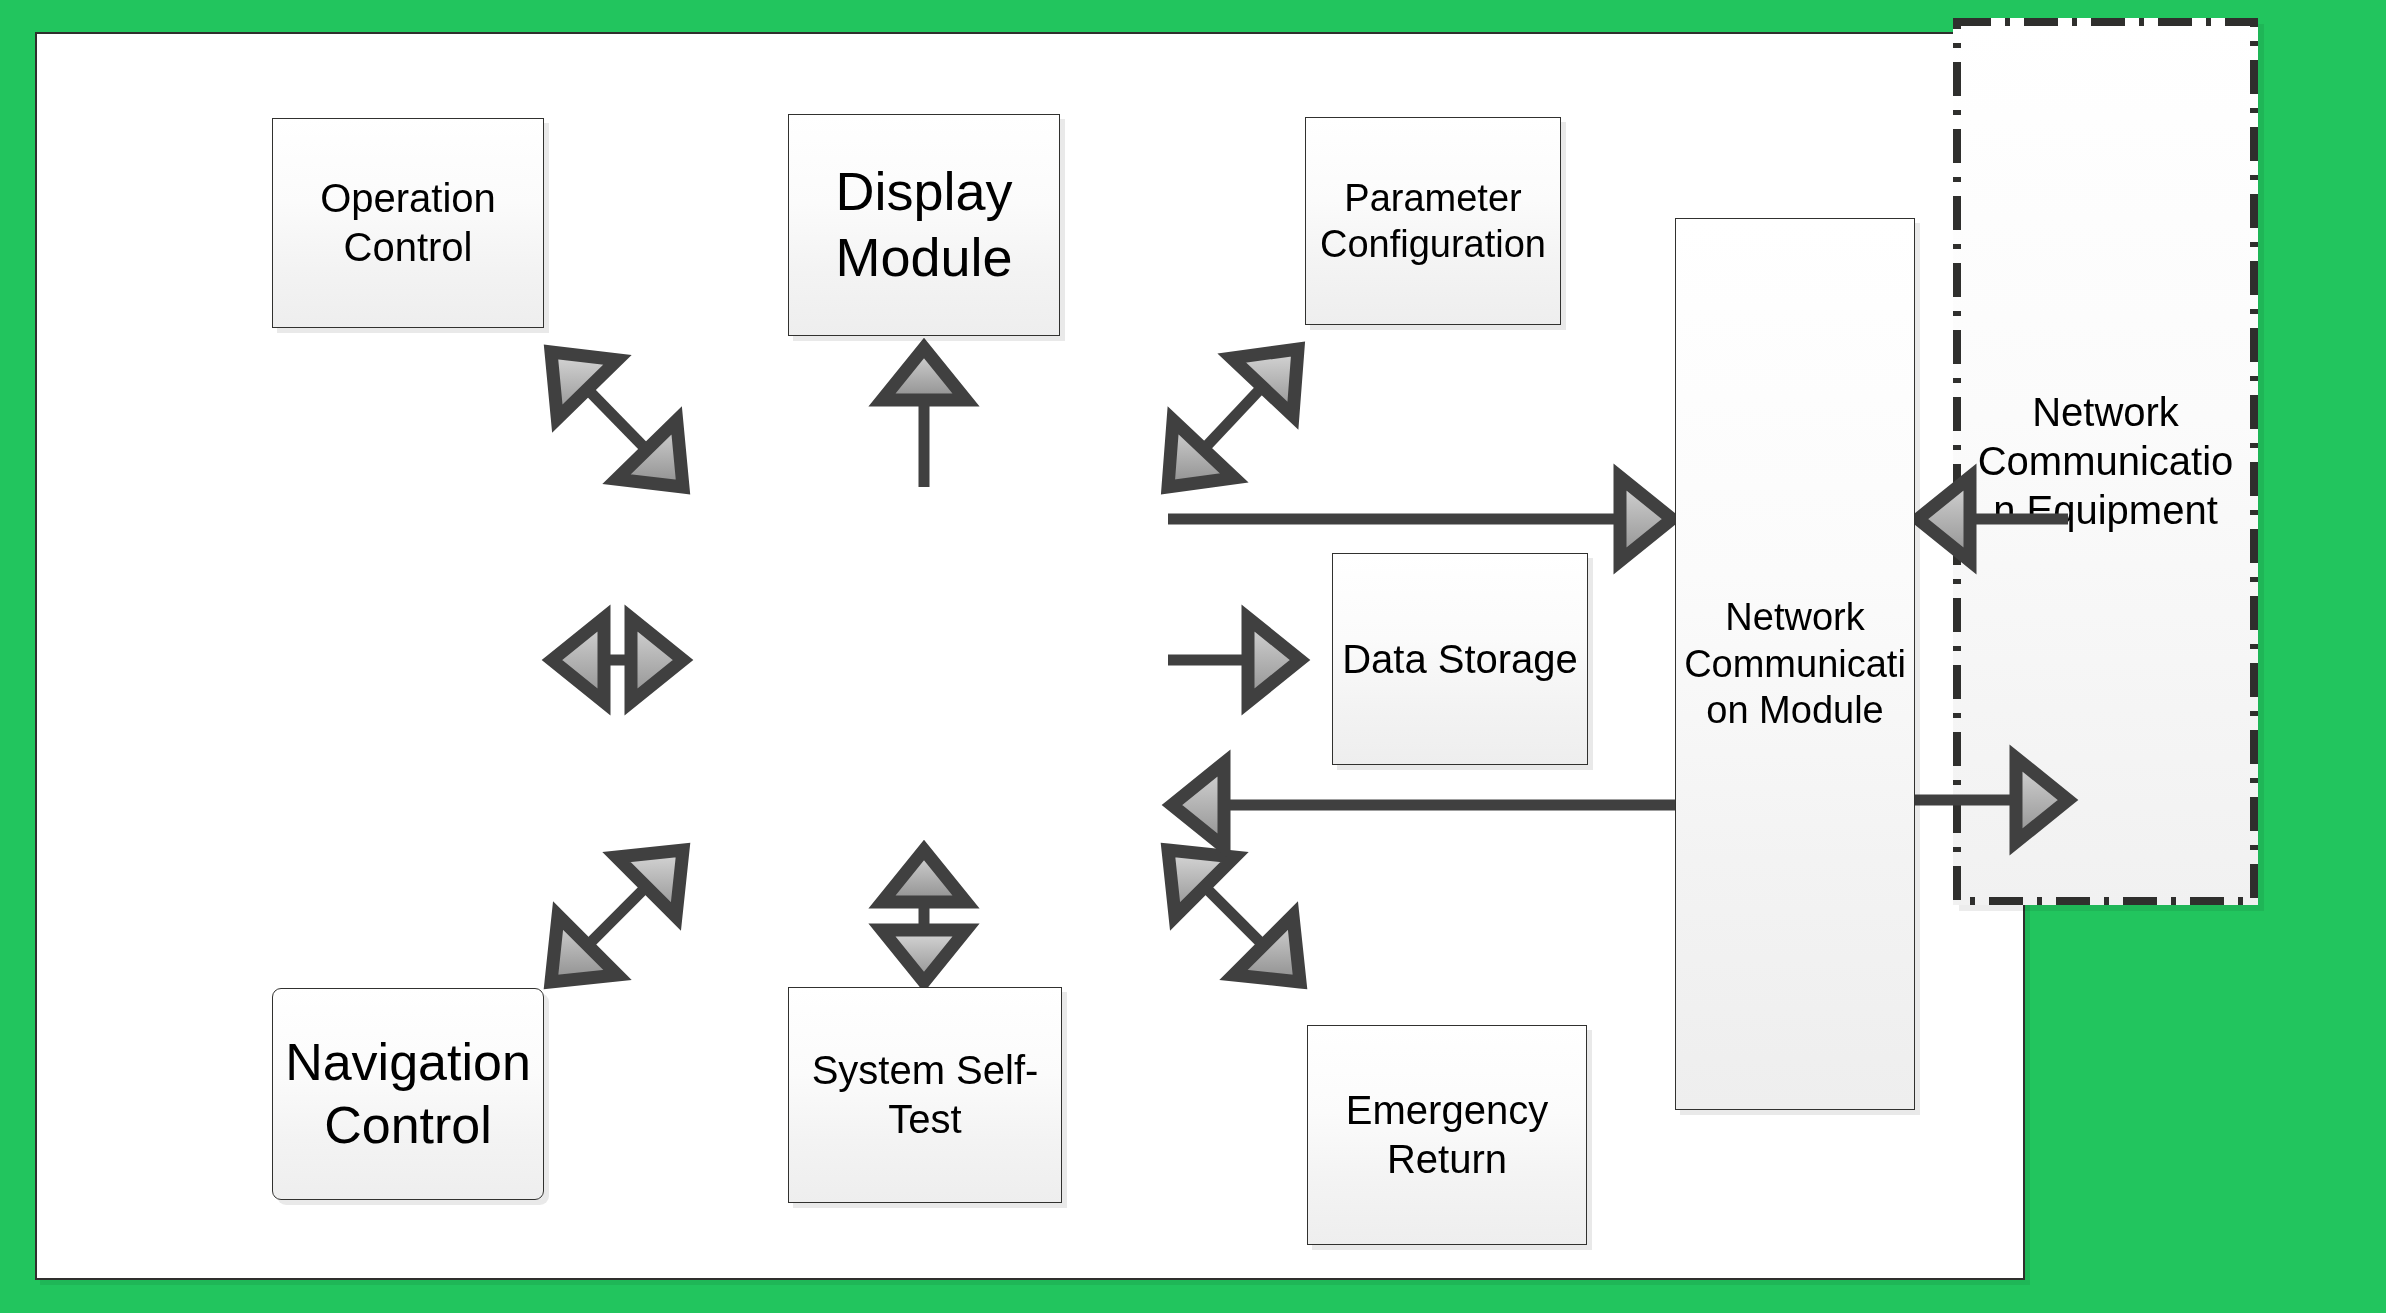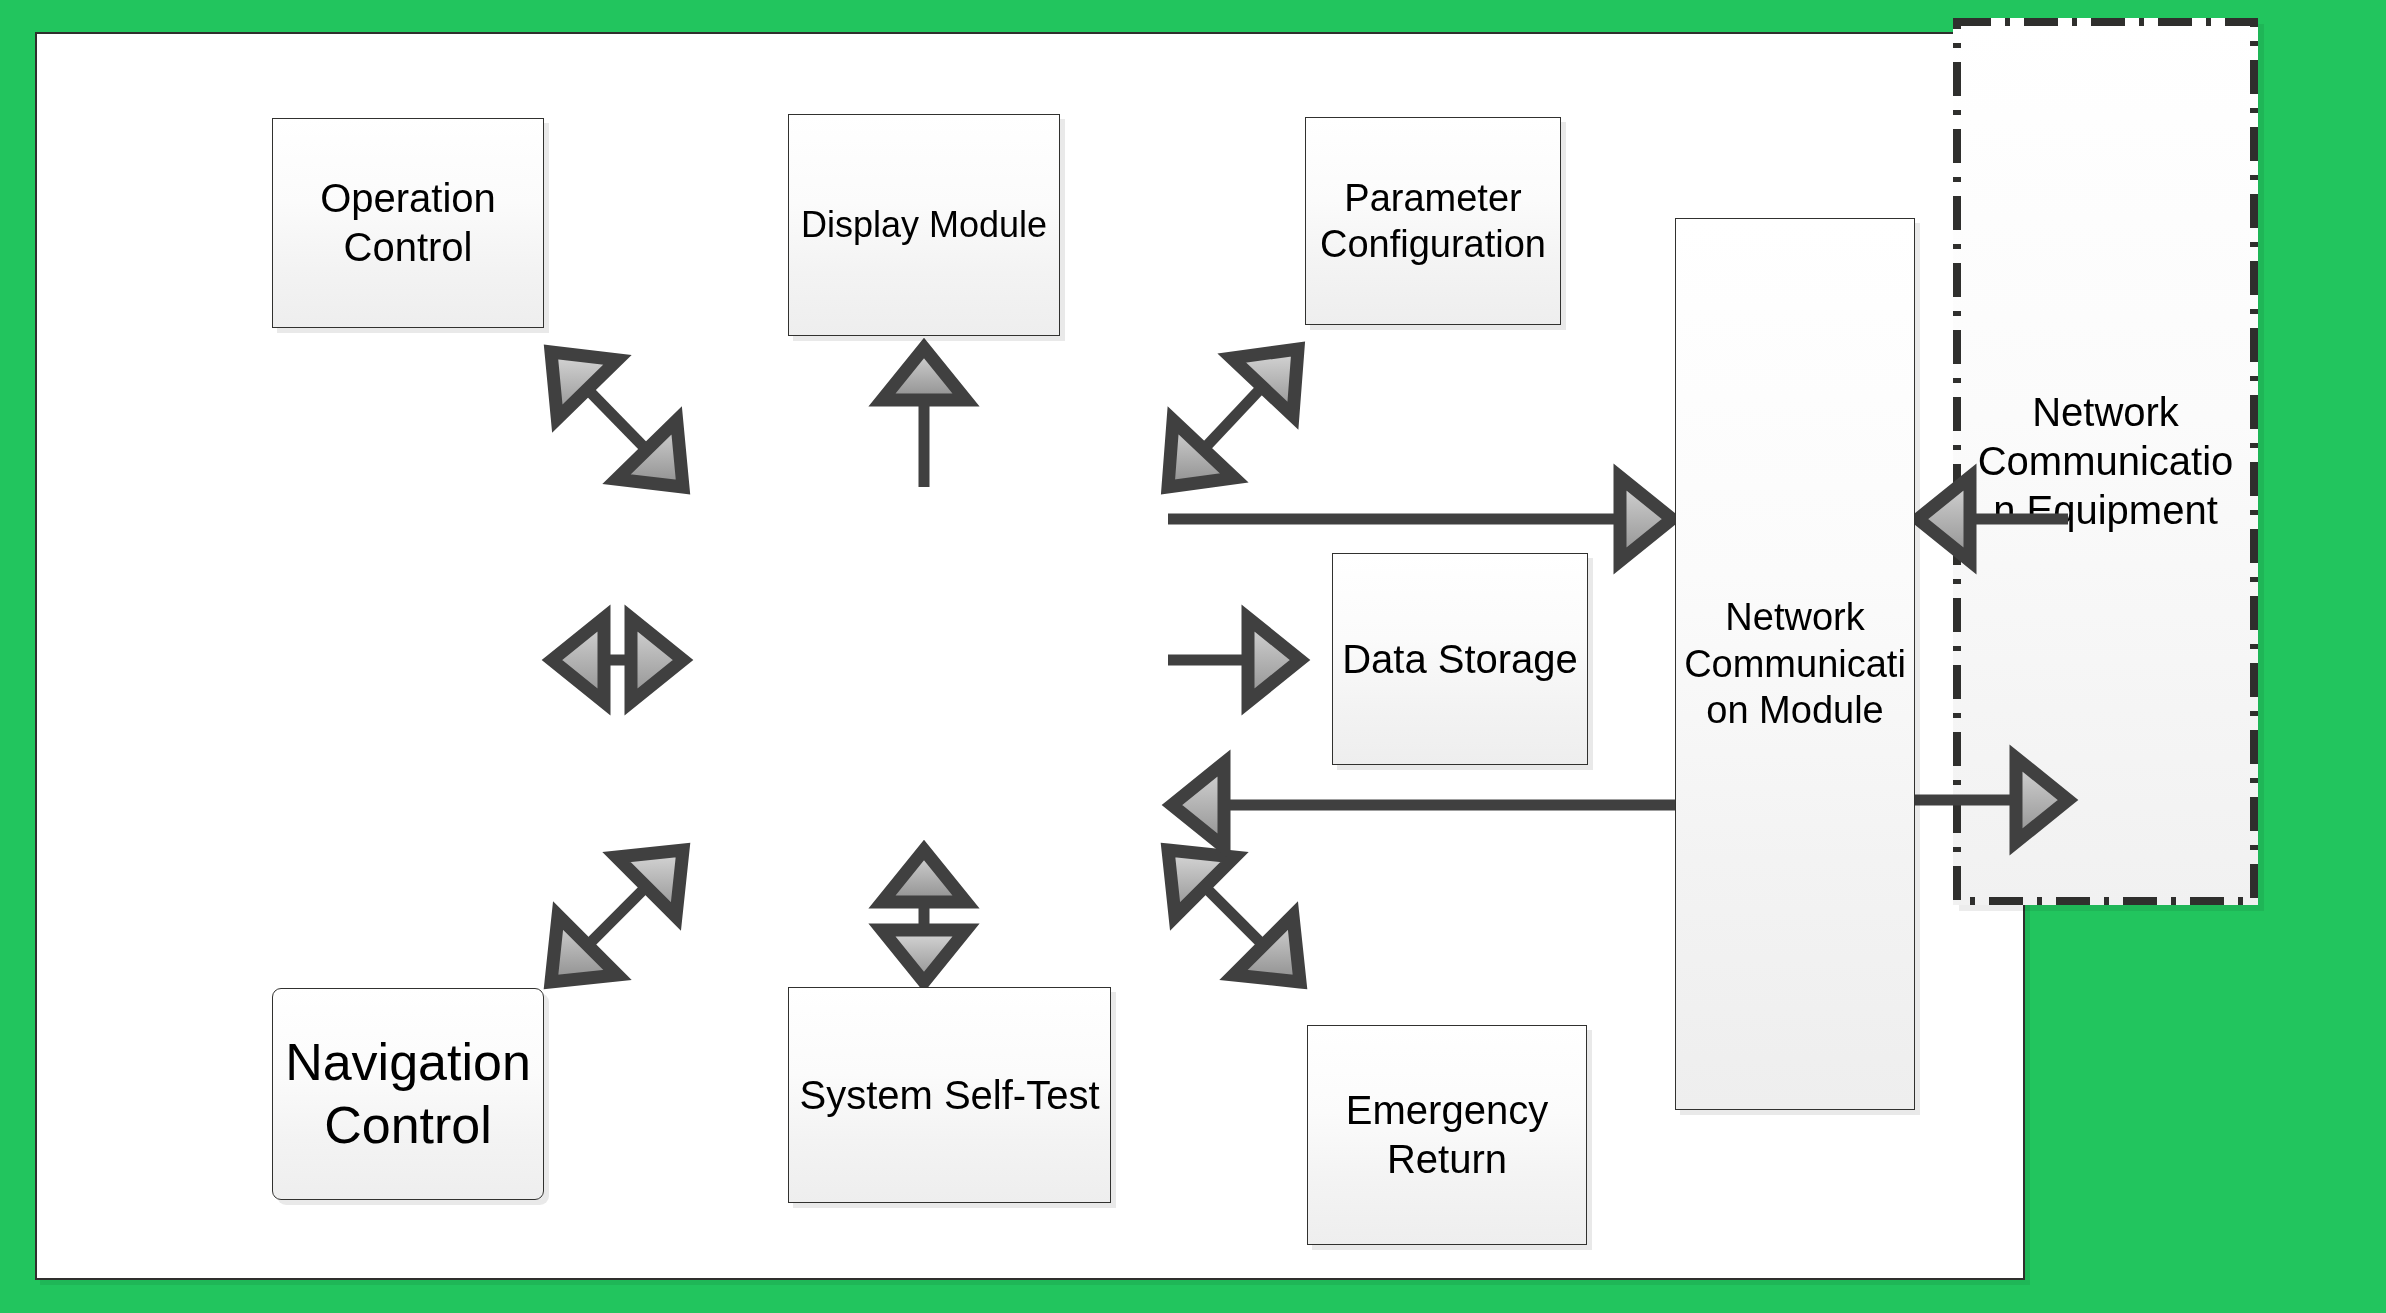--- a/index.html
+++ b/index.html
@@ -133,7 +133,7 @@
   <div class="node" style="left: 272px; top: 118px; width: 272px; height: 210px; font-size: 40px;">
     <span class="label">Operation Control</span>
   </div>
-  <div class="node" style="left: 788px; top: 114px; width: 272px; height: 222px; font-size: 36px;">
+  <div class="node" style="left: 788px; top: 114px; width: 272px; height: 222px; font-size: 54px;">
     <span class="label">Display Module</span>
   </div>
   <div class="node" style="left: 1305px; top: 117px; width: 256px; height: 208px; font-size: 38px;">

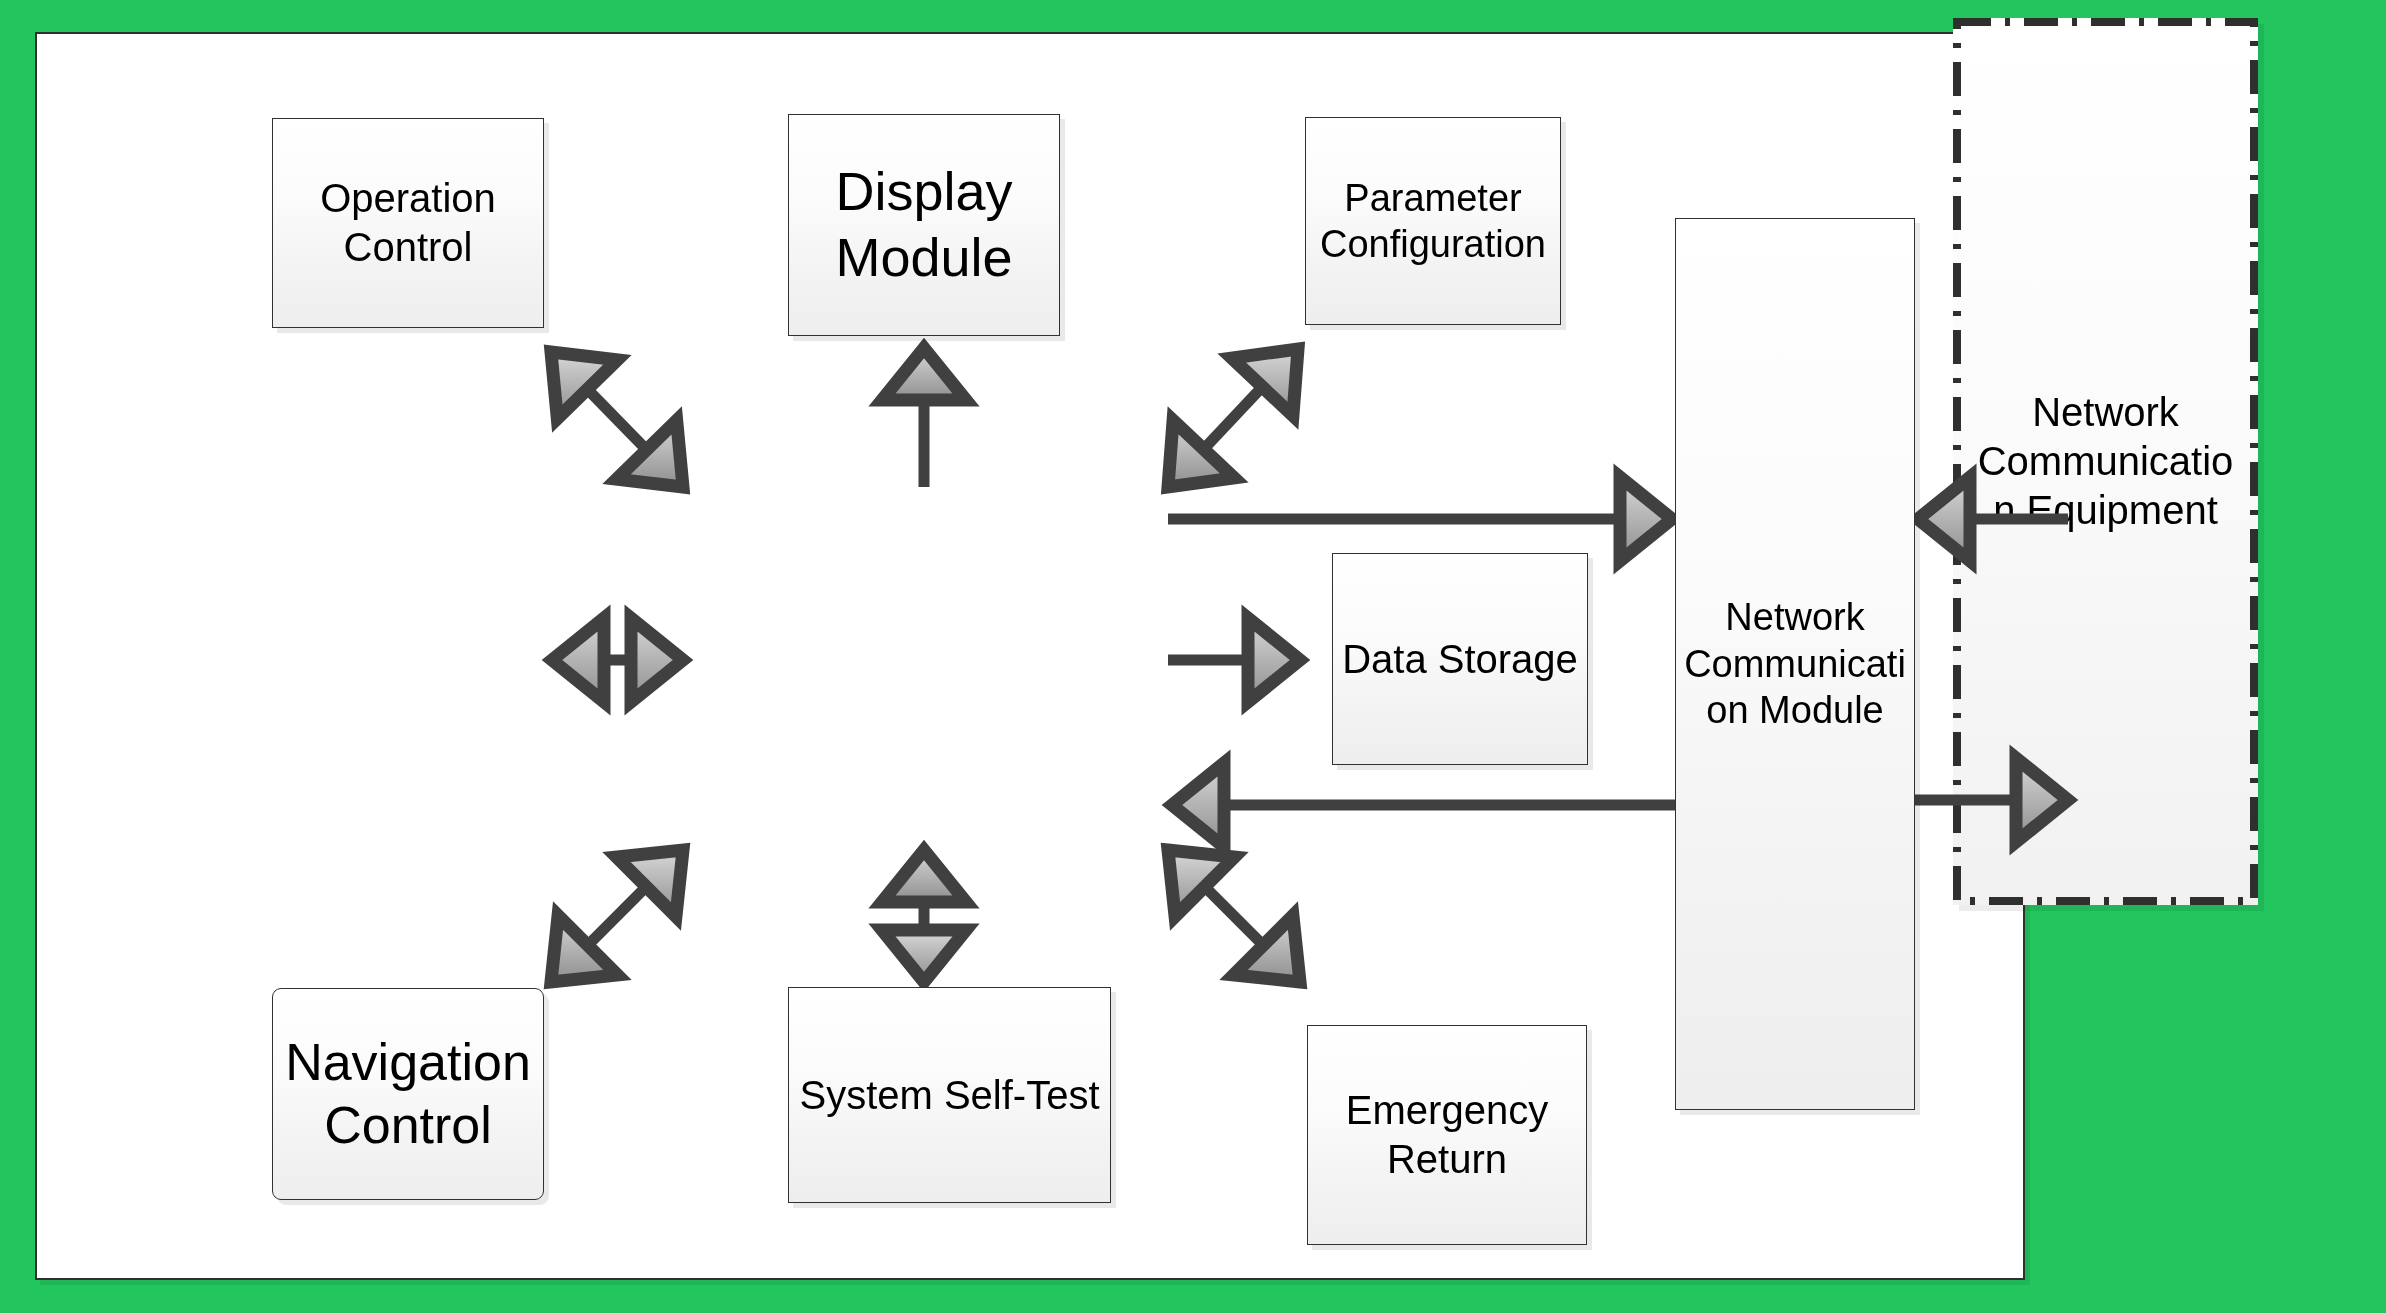--- a/index.html
+++ b/index.html
@@ -148,7 +148,7 @@
   <div class="node" style="left: 272px; top: 988px; width: 272px; height: 212px; font-size: 52px; border-radius: 9px;">
     <span class="label">Navigation Control</span>
   </div>
-  <div class="node" style="left: 788px; top: 987px; width: 323px; height: 216px; font-size: 40px;">
+  <div class="node" style="left: 788px; top: 987px; width: 274px; height: 216px; font-size: 40px;">
     <span class="label">System Self-Test</span>
   </div>
   <div class="node" style="left: 1307px; top: 985px; width: 280px; height: 220px; font-size: 40px; margin-top: 40px;">

